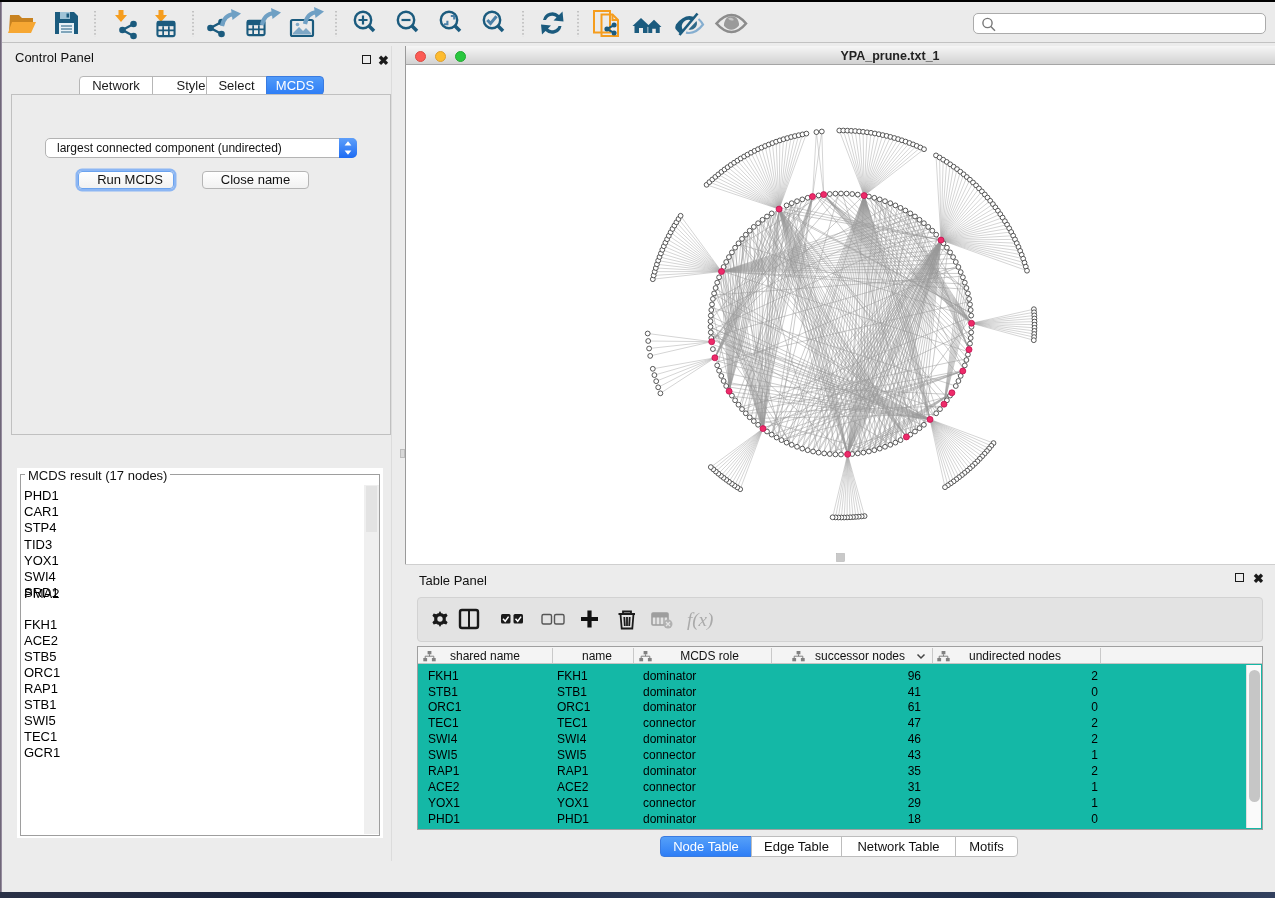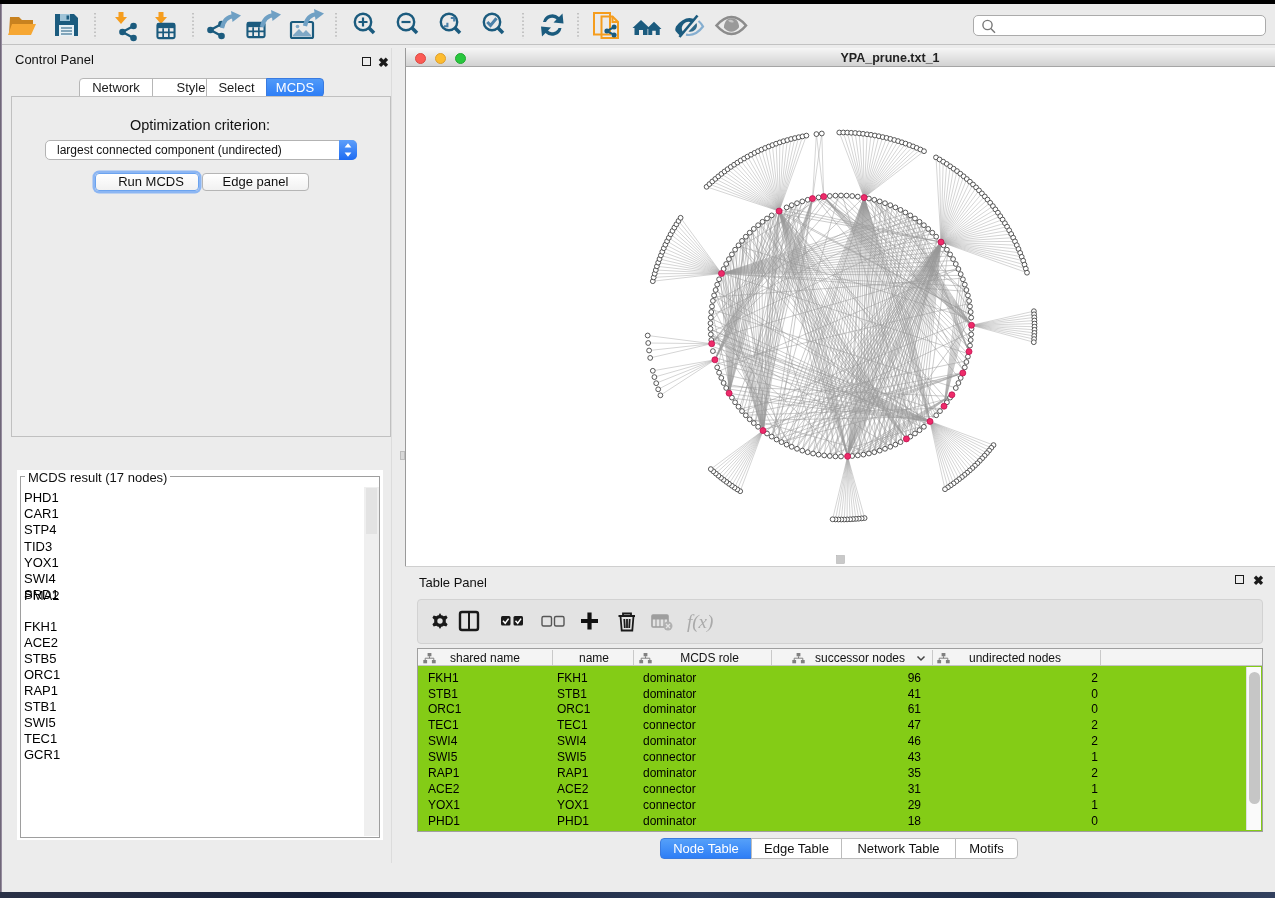--- a/index.html
+++ b/index.html
@@ -6,7 +6,7 @@
   html,body { width:1275px; height:898px; overflow:hidden; }
   body { font-family:"Liberation Sans", sans-serif; background:linear-gradient(90deg,#2a3147,#16203a 25%,#2c3a57 55%,#1b2945 80%,#32405e); position:relative; }
   .abs { position:absolute; }
-  #win { position:absolute; left:0; top:0; width:1275px; height:892px; background:#ececec; border-top:4px solid #000000; }
+  #win { position:absolute; left:0; top:0; width:1275px; height:892px; background:#ececec; border-top:2px solid #000000; }
   #win::before { content:""; position:absolute; left:0; top:0; bottom:0; width:2px; background:linear-gradient(90deg,#5d5566,#a79db0); z-index:50; }
   
   #toolbar { position:absolute; left:0; top:1px; width:1275px; height:40px; background:#ebebeb; border-bottom:1px solid #c2c2c2; }

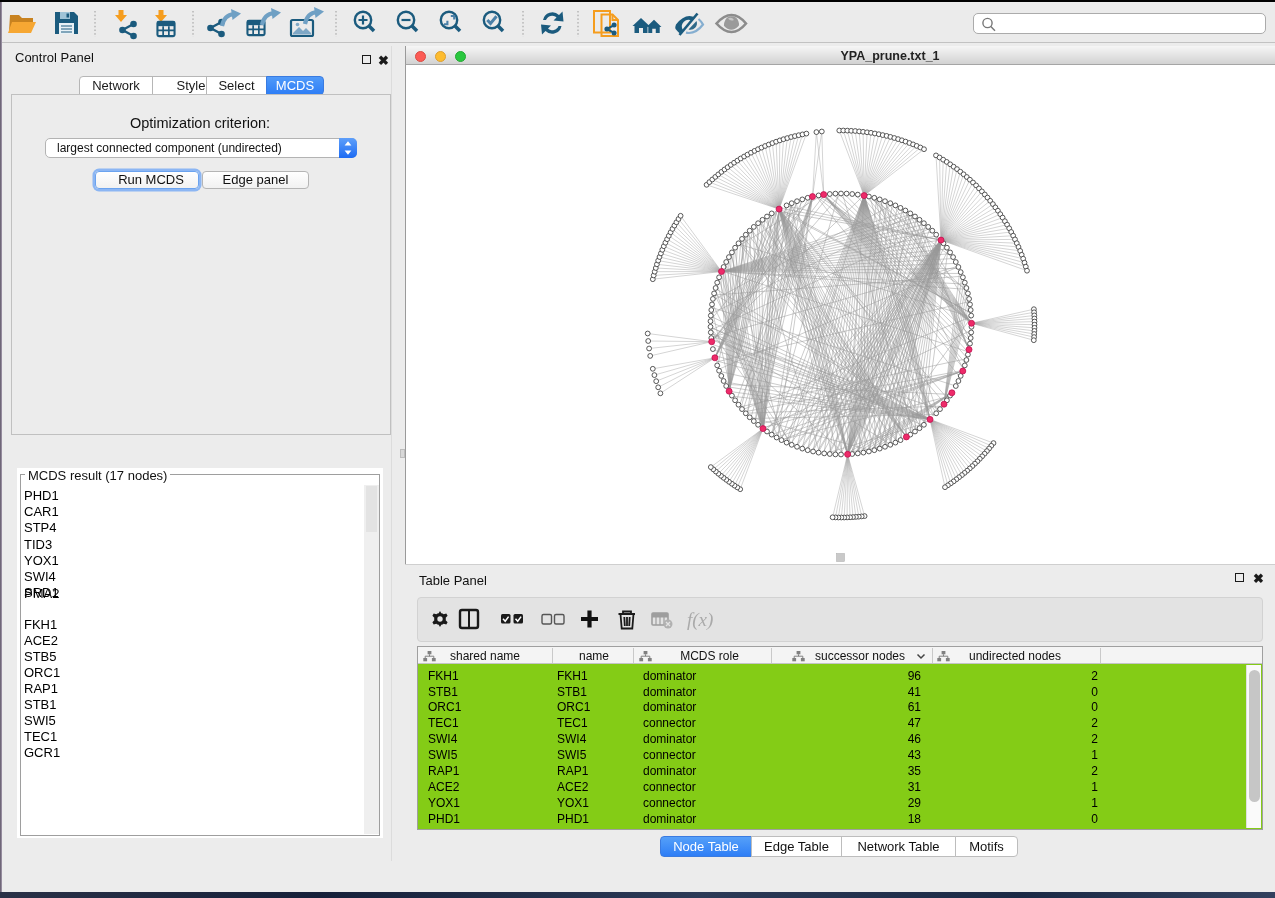--- a/index.html
+++ b/index.html
@@ -188,7 +188,6 @@
   <div class="tab" style="left:206px; width:61px;">Select</div>
   <div class="tab sel" style="left:266px; width:58px; border-radius:0 4px 4px 0;">MCDS</div>
   <div id="cp-panel"></div>
-  <div id="opt-label">Optimization criterion:</div>
   <div id="combo">largest connected component (undirected)
     <div id="combo-btn">
       <svg width="18" height="20" viewBox="0 0 18 20">

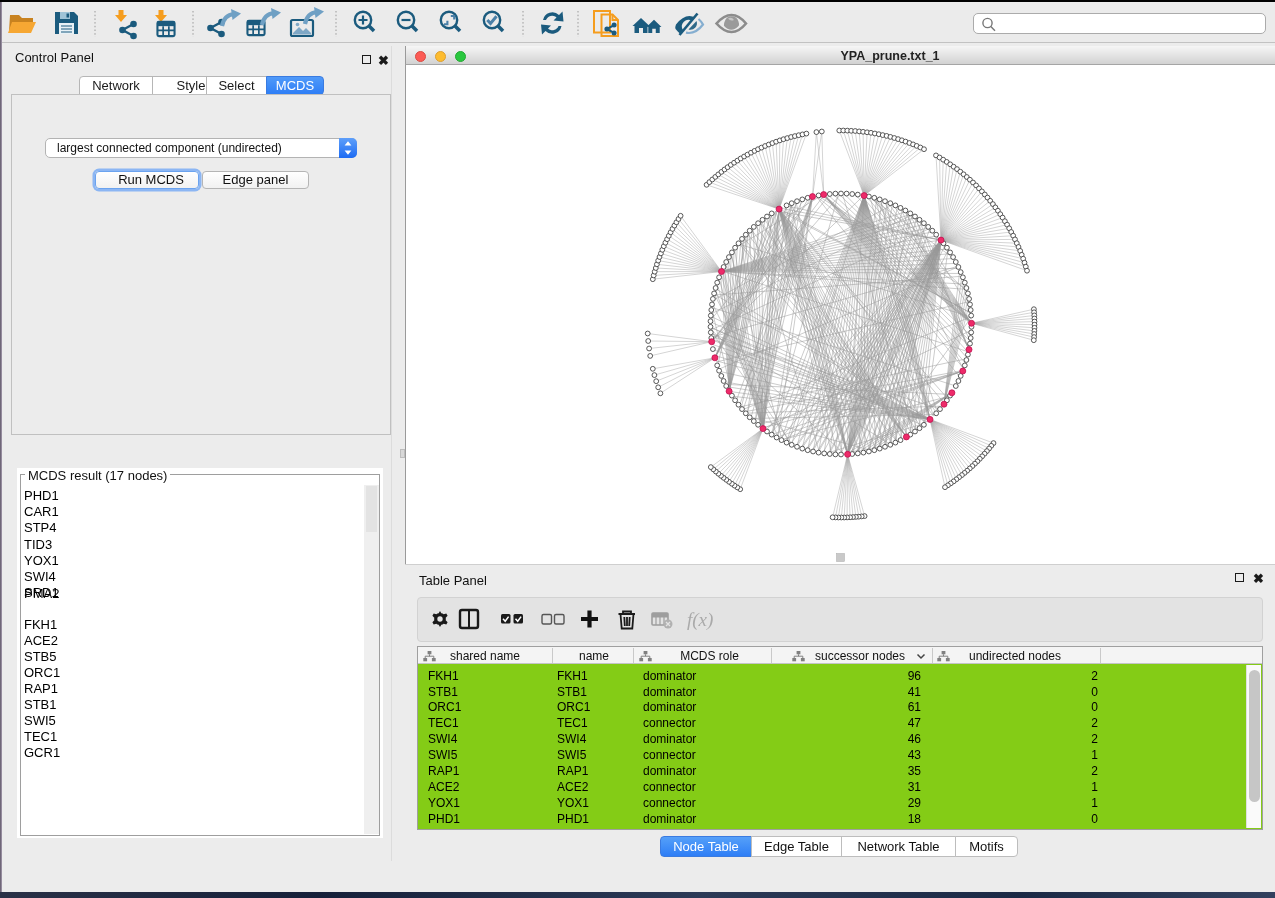--- a/index.html
+++ b/index.html
@@ -195,7 +195,7 @@
         </svg>
     </div>
   </div>
-  <div class="btn" style="left:95px; top:169px; width:104px; box-shadow:0 0 0 2.5px rgba(100,160,246,0.7); border-color:#6ba3ef;padding-left:8px;">Run MCDS</div>
+  <div class="btn" style="left:78px; top:169px; width:96px; box-shadow:0 0 0 2.5px rgba(100,160,246,0.7); border-color:#6ba3ef;padding-left:8px;">Run MCDS</div>
   <div class="btn" style="left:202px; top:169px; width:107px;">Edge panel</div>
   <div id="mcds-box">
     <div id="mcds-frame"></div>

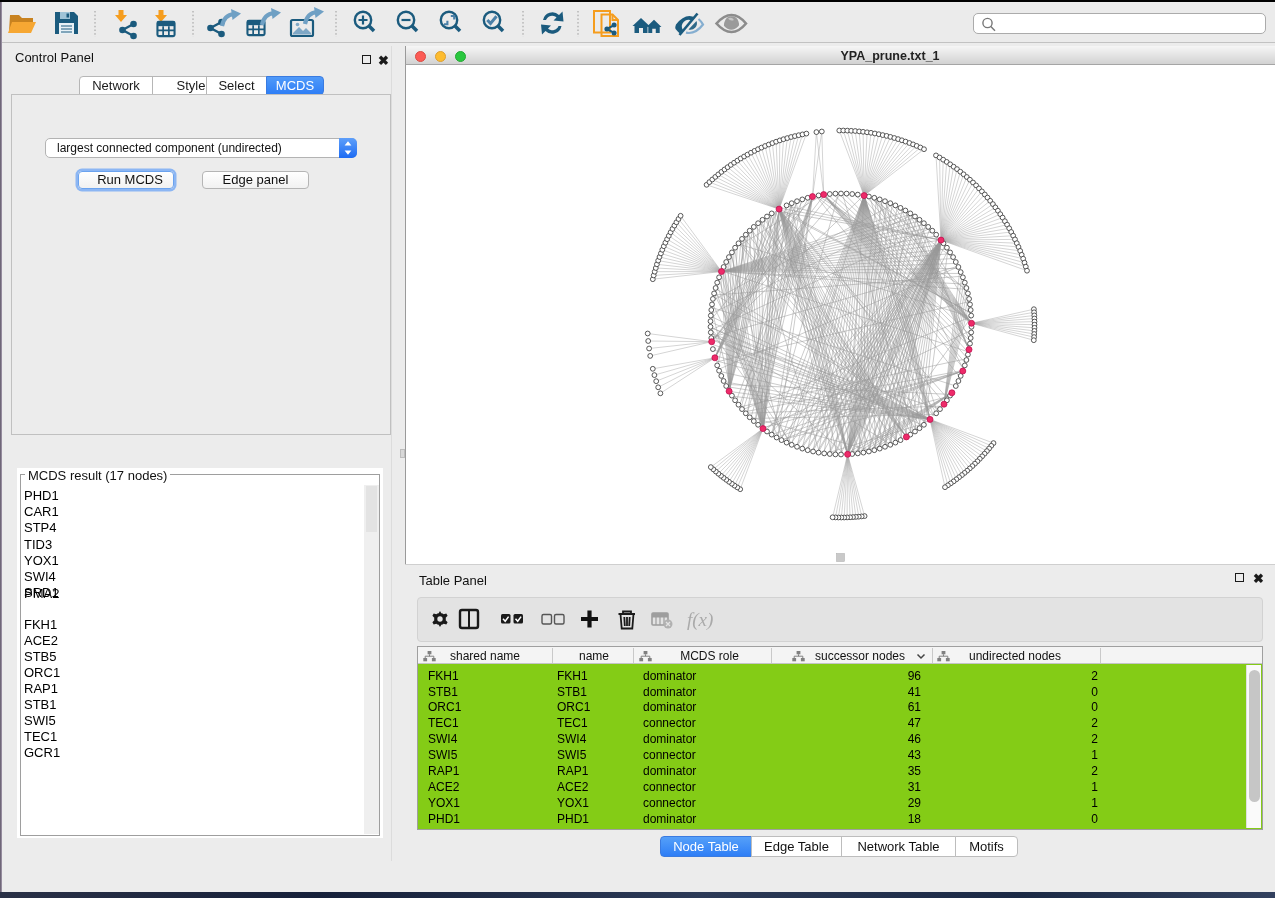--- a/index.html
+++ b/index.html
@@ -196,7 +196,7 @@
     </div>
   </div>
   <div class="btn" style="left:78px; top:169px; width:96px; box-shadow:0 0 0 2.5px rgba(100,160,246,0.7); border-color:#6ba3ef;padding-left:8px;">Run MCDS</div>
-  <div class="btn" style="left:202px; top:169px; width:107px;">Edge panel</div>
+  <div class="btn" style="left:202px; top:169px; width:107px;">Close name</div>
   <div id="mcds-box">
     <div id="mcds-frame"></div>
     <div id="mcds-scroll">

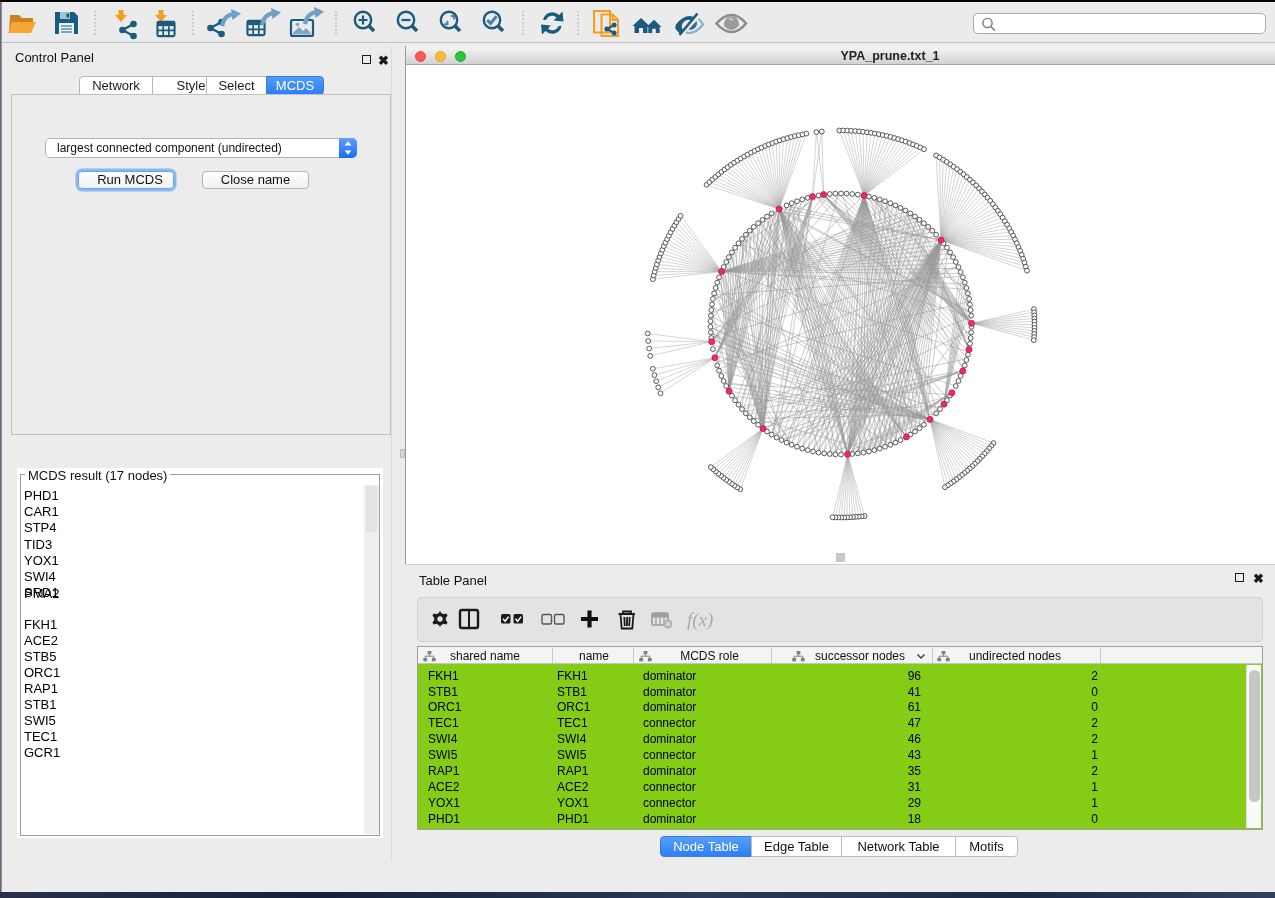--- a/index.html
+++ b/index.html
@@ -40,7 +40,7 @@
   #tp { position:absolute; left:405px; top:562px; width:870px; height:297px; background:#ececec; border-top:1px solid #cfcfcf; }
   #tp-title { position:absolute; left:14px; top:8px; font-size:13px; color:#111; }
   #tp-toolbar { position:absolute; left:12px; top:32px; width:846px; height:45px; background:#e3e3e3; border:1px solid #d2d2d2; border-radius:4px; }
-  #tbl { position:absolute; left:12px; top:81px; width:846px; height:184px; background:#84cc16; border:1px solid #9f9f9f; }
+  #tbl { position:absolute; left:12px; top:81px; width:846px; height:184px; background:#14b8a6; border:1px solid #9f9f9f; }
   #thead { position:absolute; left:0; top:0; width:844px; height:17px; background:#f4f4f4; border-bottom:1px solid #c4c4c4; }
   .hsep { position:absolute; top:1px; height:15px; width:0; border-left:1px solid #c9c9c9; }
   .hlab { position:absolute; top:2px; font-size:12px; color:#111; white-space:nowrap; }

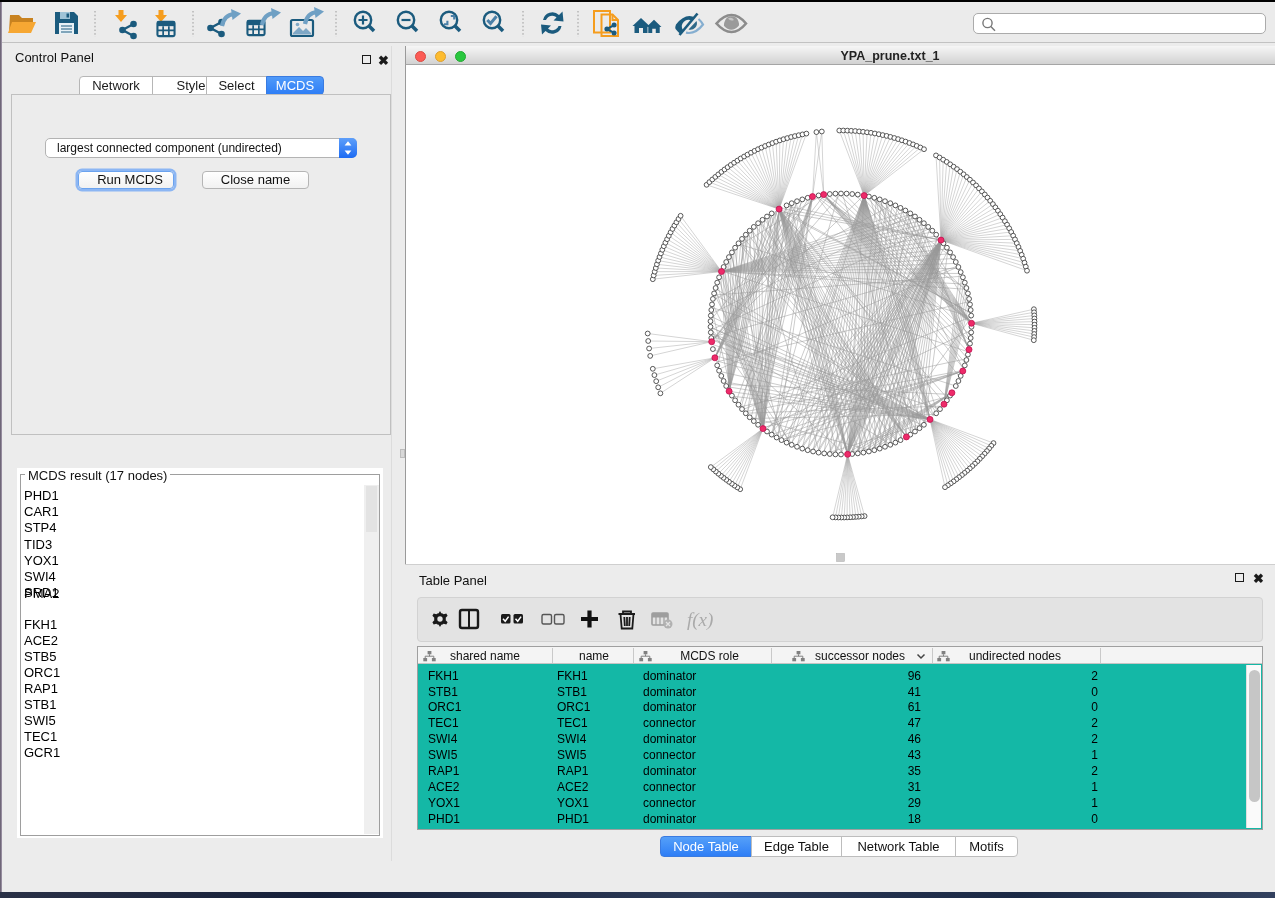--- a/index.html
+++ b/index.html
@@ -609,7 +609,7 @@
             <path d="M6.5 3.3 V5.2 M2.2 7 V5.2 H10.8 V7" stroke="#808080" stroke-width="1" fill="none"></path>
           </svg>
           <div class="hlab" style="left:31px;width:72px;text-align:center">shared name</div>
-          <div class="hlab" style="left:117px;width:74px;text-align:right">name</div>
+          <div class="hlab" style="left:142px;width:74px;text-align:center">name</div>
           <svg class="abs" style="left:221px;top:3.5px" width="13" height="11" viewBox="0 0 13 11">
             <g fill="#808080">
               <rect x="4.6" y="0" width="3.8" height="3.3"></rect>

